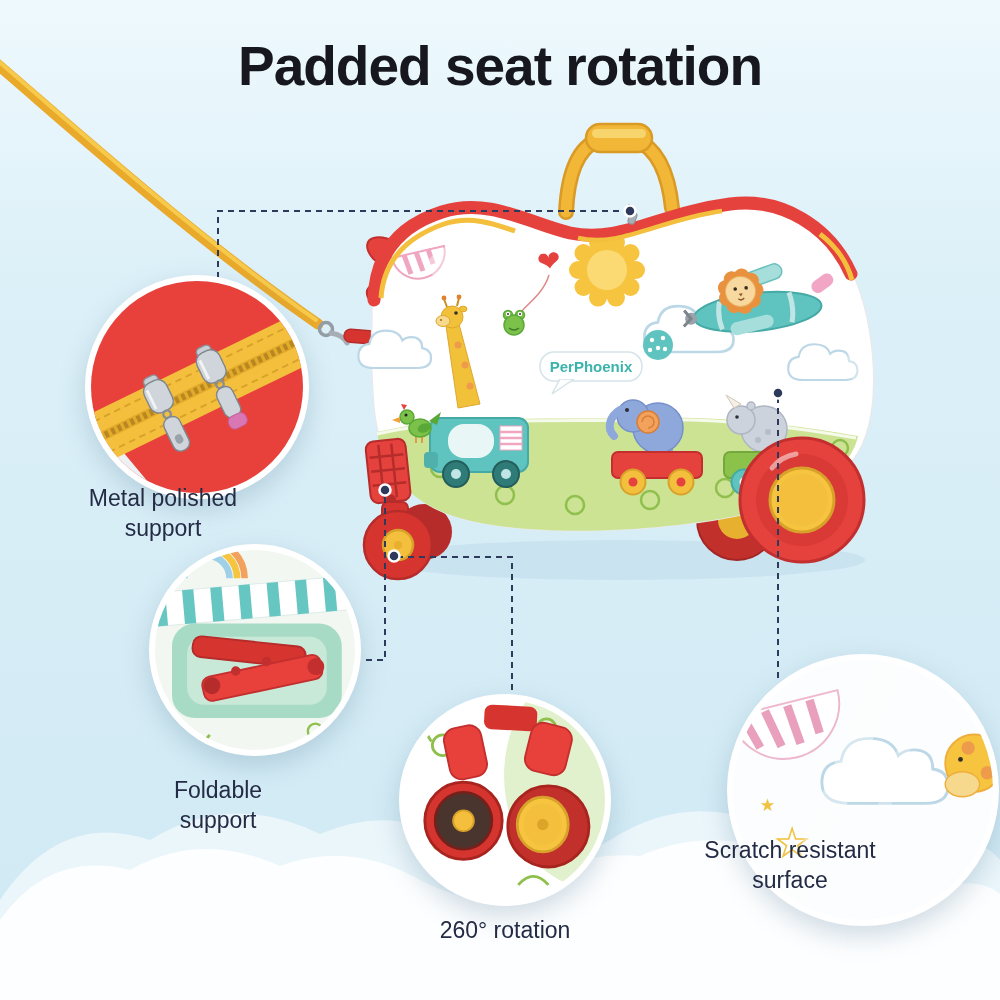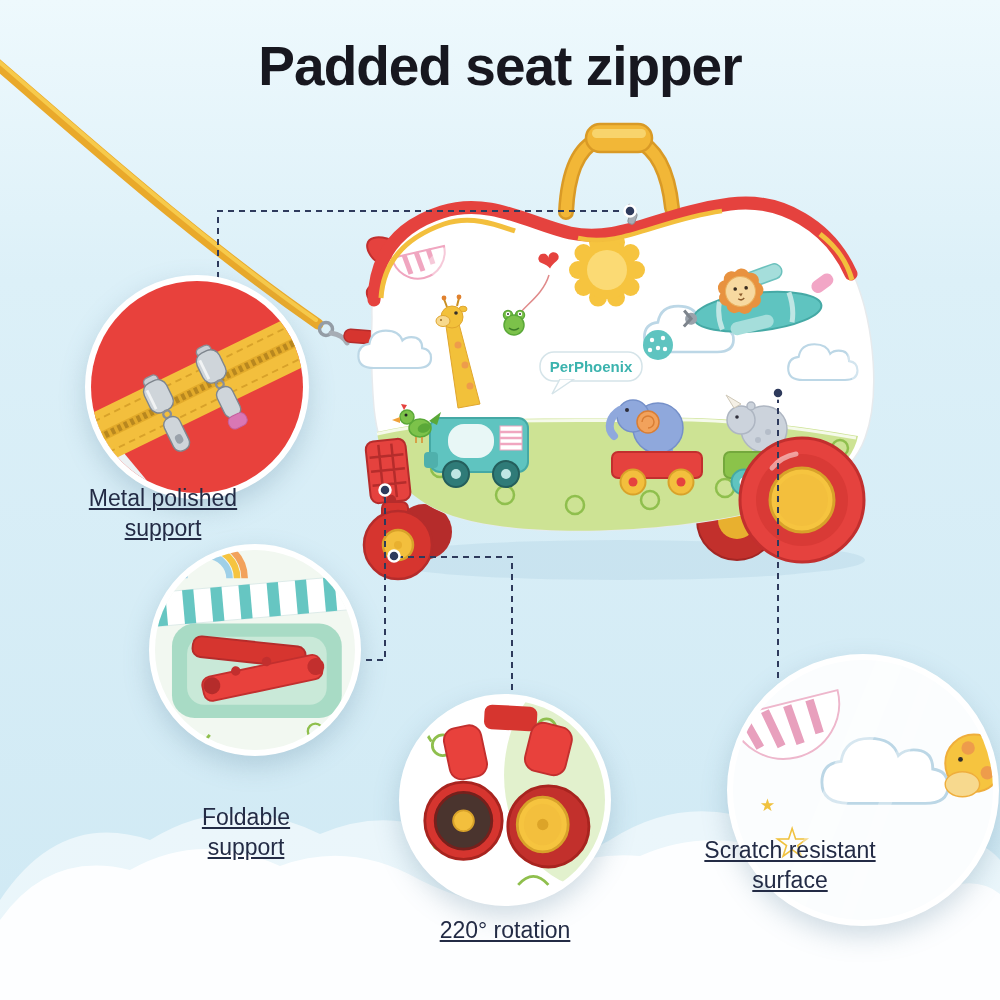--- a/index.html
+++ b/index.html
@@ -439,7 +439,7 @@
     <div>surface</div>
   </div>
 
-  <div class="title">Padded seat zipper</div>
+  <div class="title">Padded seat rotation</div>
 </div>
 
 </body></html>

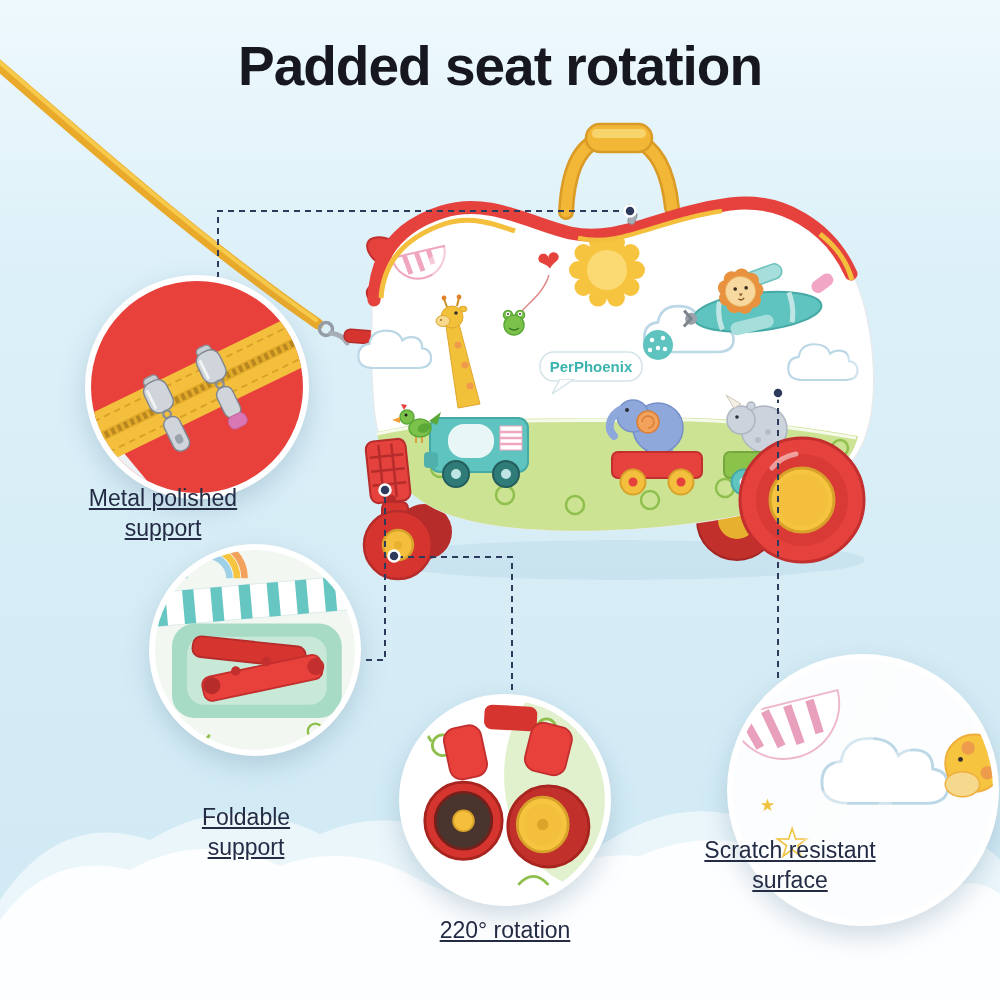--- a/index.html
+++ b/index.html
@@ -21,7 +21,7 @@
   .callout svg { display:block; width:100%; height:100%; }
   .label {
     position:absolute; text-align:center; font-size:23px; color:#232b45;
-    font-weight:500; line-height:1.3; z-index:30;text-decoration:underline;
+    font-weight:500; line-height:1.3; z-index:30;
   }
   .clouds { position:absolute; left:0; top:770px; z-index:10; }
   svg text { font-family:"Liberation Sans", sans-serif; }

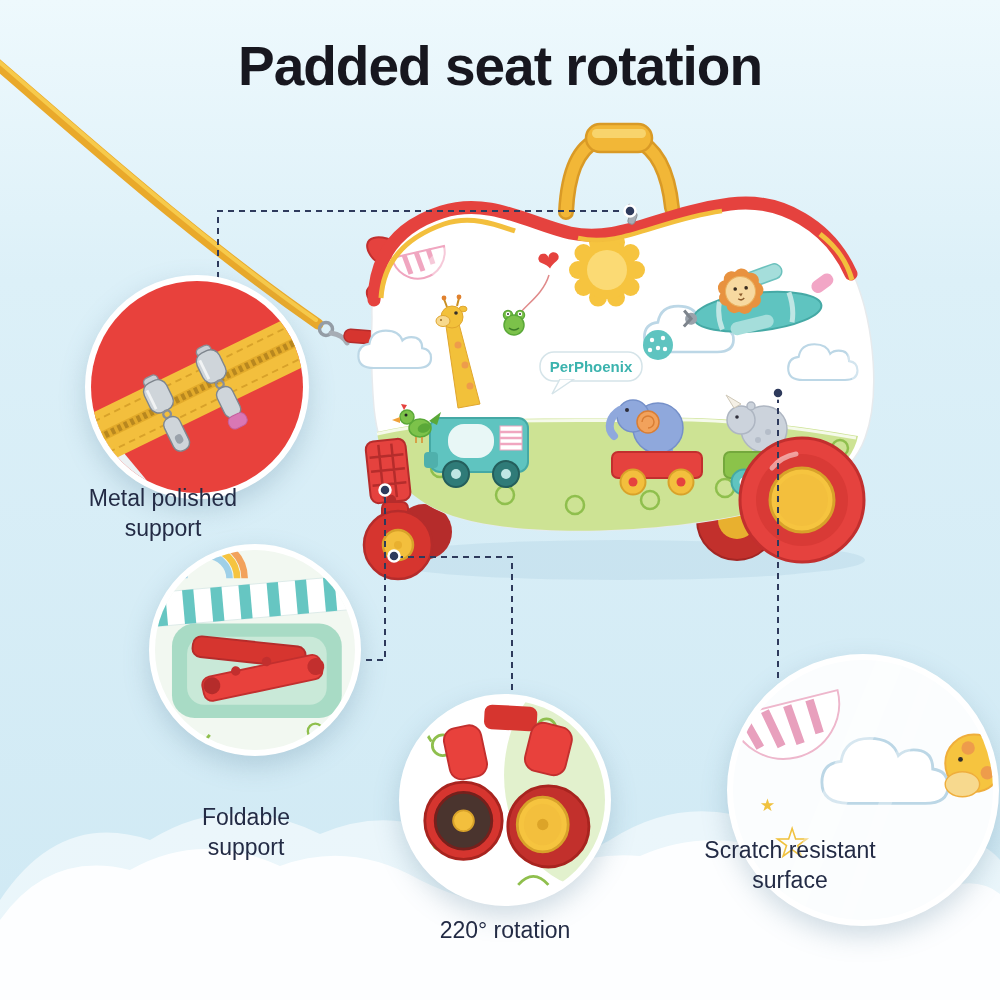--- a/index.html
+++ b/index.html
@@ -427,7 +427,7 @@
     <div>Metal polished</div>
     <div>support</div>
   </div>
-  <div class="label" style="left:136px; top:776px; width:220px;margin-top:27px;">
+  <div class="label" style="left:108px; top:776px; width:220px;">
     <div>Foldable</div>
     <div>support</div>
   </div>

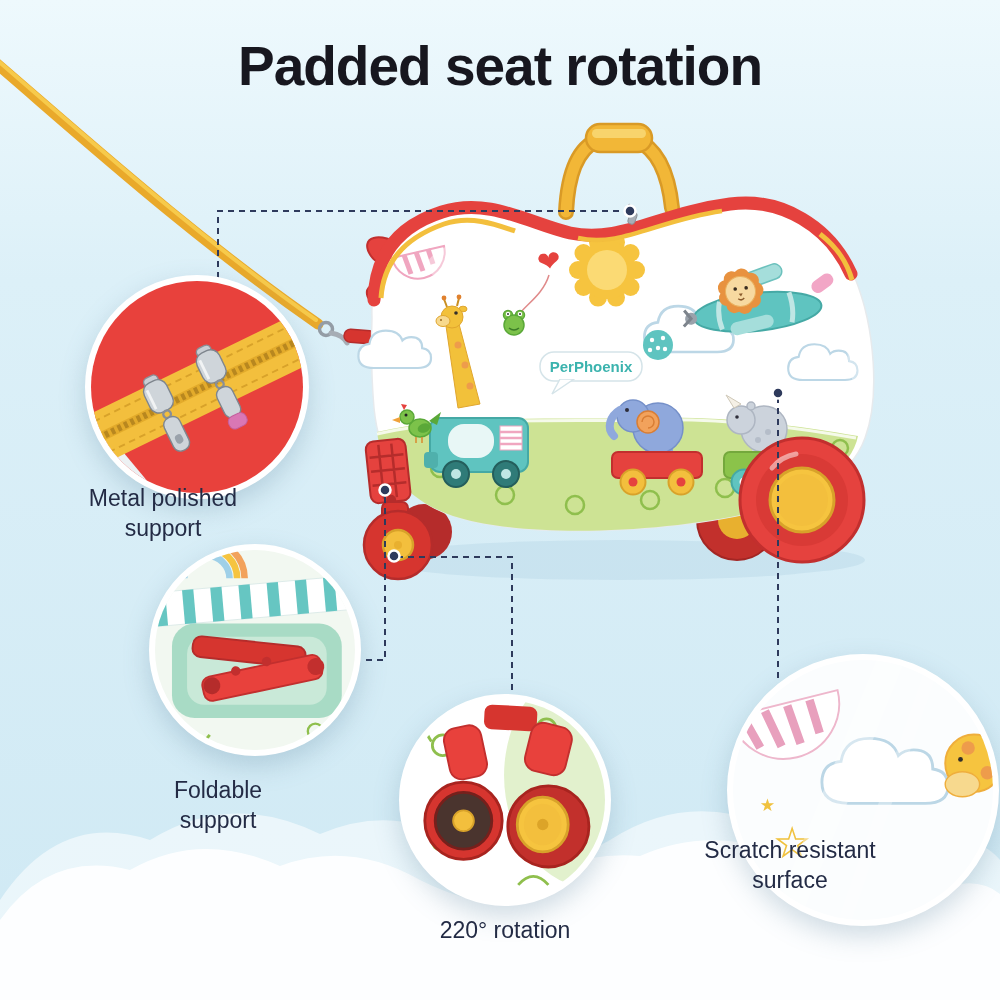--- a/index.html
+++ b/index.html
@@ -432,7 +432,7 @@
     <div>support</div>
   </div>
   <div class="label" style="left:380px; top:916px; width:250px;">
-    <div>220° rotation</div>
+    <div>260° rotation</div>
   </div>
   <div class="label" style="left:650px; top:836px; width:280px;">
     <div>Scratch resistant</div>

